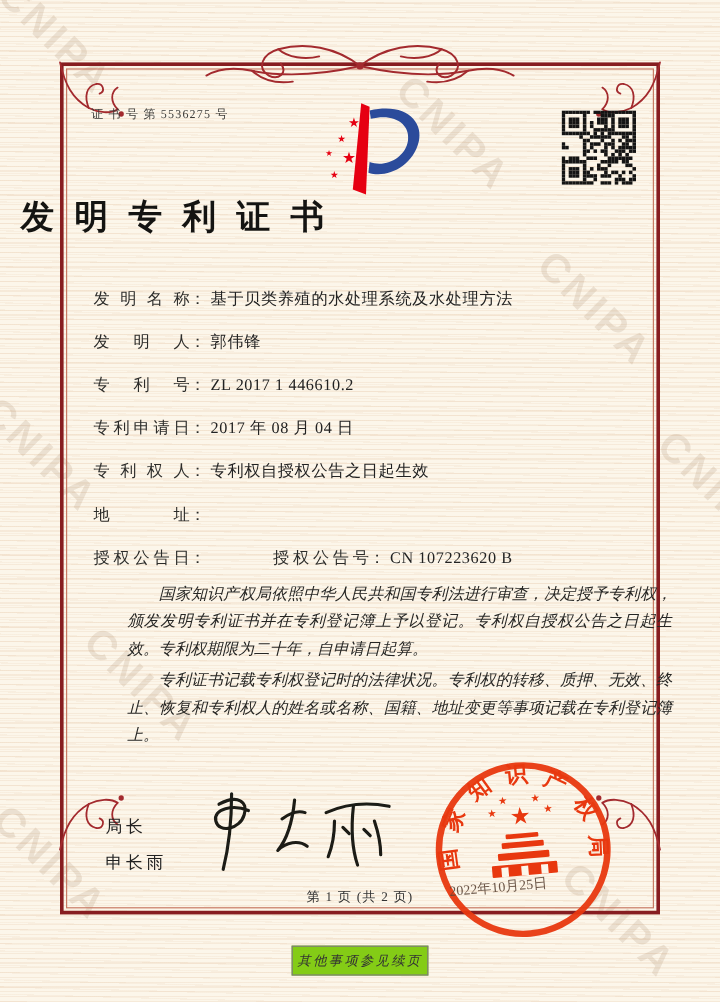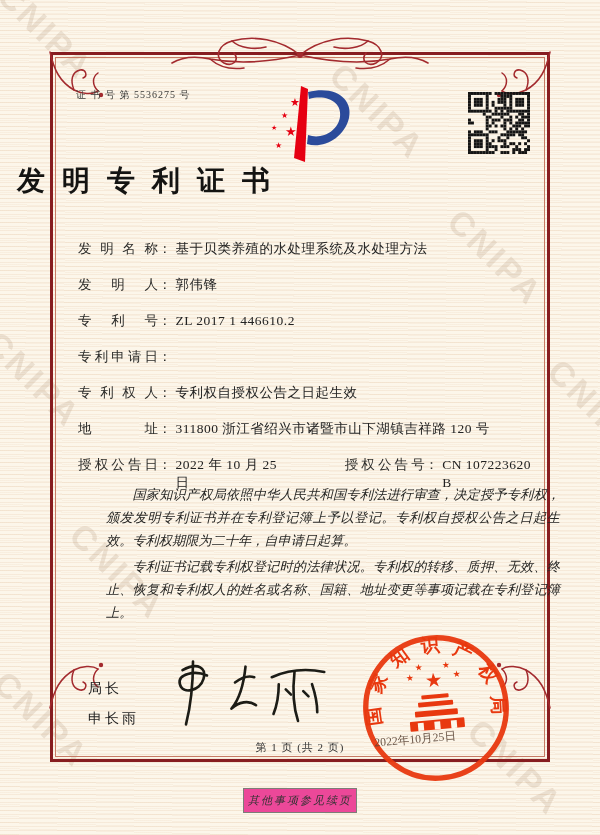--- a/index.html
+++ b/index.html
@@ -392,6 +392,7 @@
     <div class="frow">
       <span class="flabel">专利申请日</span>
         <span class="fcolon">：</span>
+      <span class="fvalue">2017 年 08 月 04 日</span>
     </div>
     <div class="frow">
       <span class="flabel">专利权人</span>

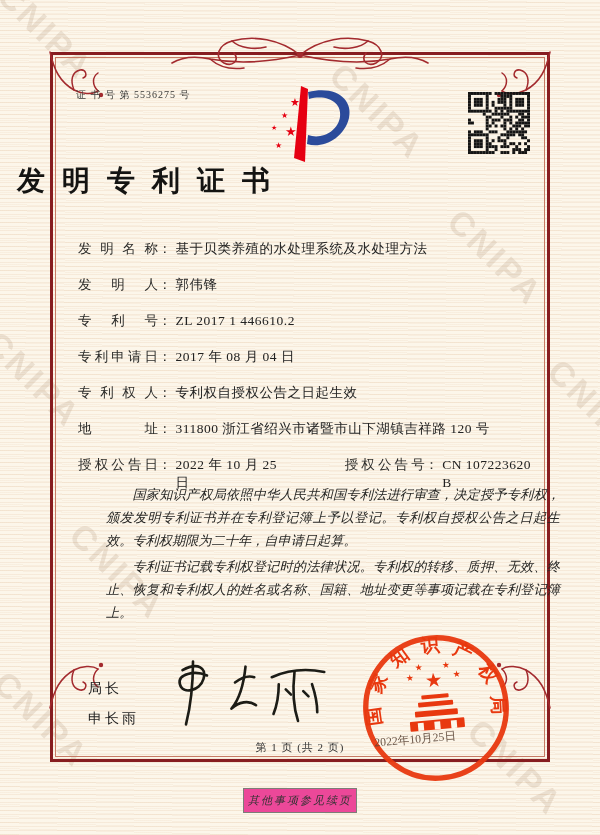--- a/index.html
+++ b/index.html
@@ -402,7 +402,6 @@
     <div class="frow">
       <span class="flabel">地址</span>
         <span class="fcolon">：</span>
-      <span class="fvalue">311800 浙江省绍兴市诸暨市山下湖镇吉祥路 120 号</span>
     </div>
     <div class="frow">
       <span class="flabel">授权公告日</span>

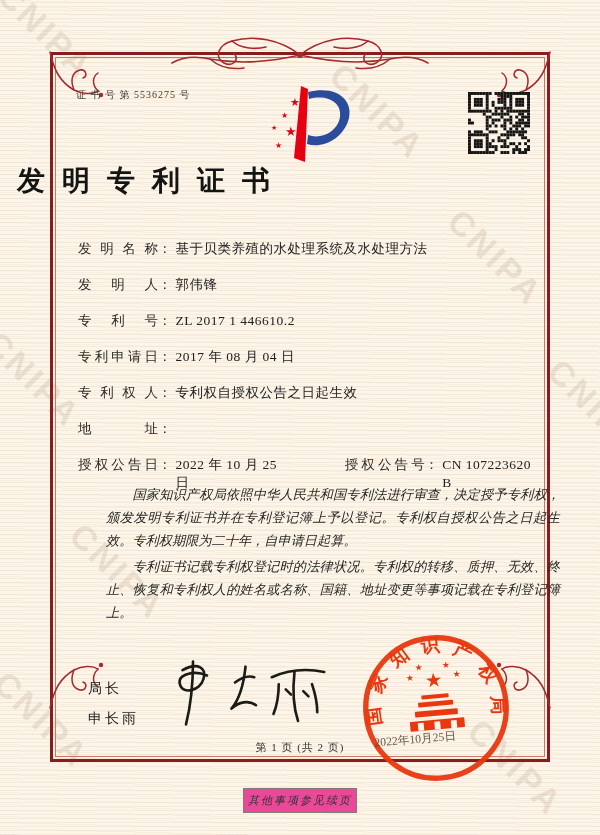--- a/index.html
+++ b/index.html
@@ -406,7 +406,6 @@
     <div class="frow">
       <span class="flabel">授权公告日</span>
         <span class="fcolon">：</span>
-      <span class="fvalue">2022 年 10 月 25 日</span>
       <span class="grant-pair2">
         <span class="flabel">授权公告号</span>
           <span class="fcolon">：</span>

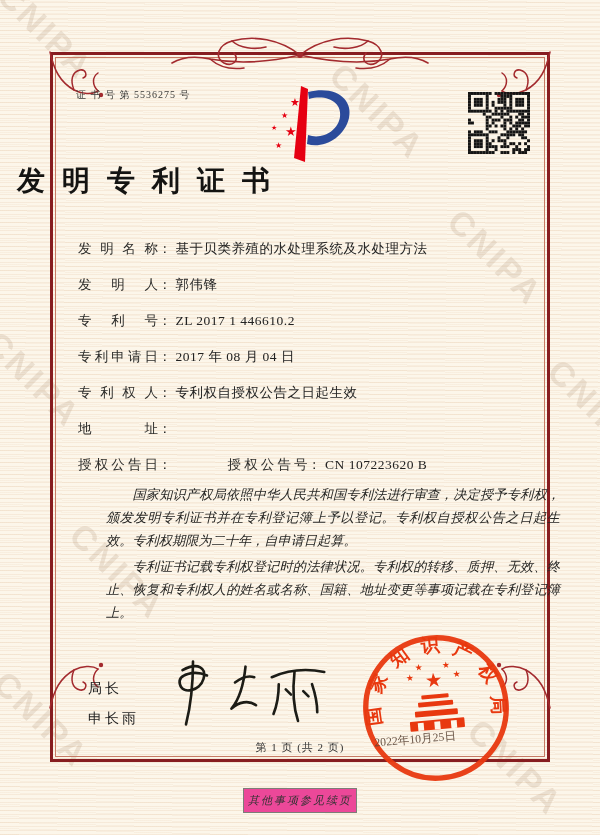--- a/index.html
+++ b/index.html
@@ -61,7 +61,7 @@
   }
   .notebox{
     position:absolute;left:50%;top:788px;transform:translateX(-50%);
-    border:1px solid #7d7d78;background:#ec4899;padding:4px 4px;
+    border:1px solid #7d7d78;background:#84cc16;padding:4px 4px;
     font-size:11px;letter-spacing:2px;color:#333;font-style:italic;
   }
 </style>

